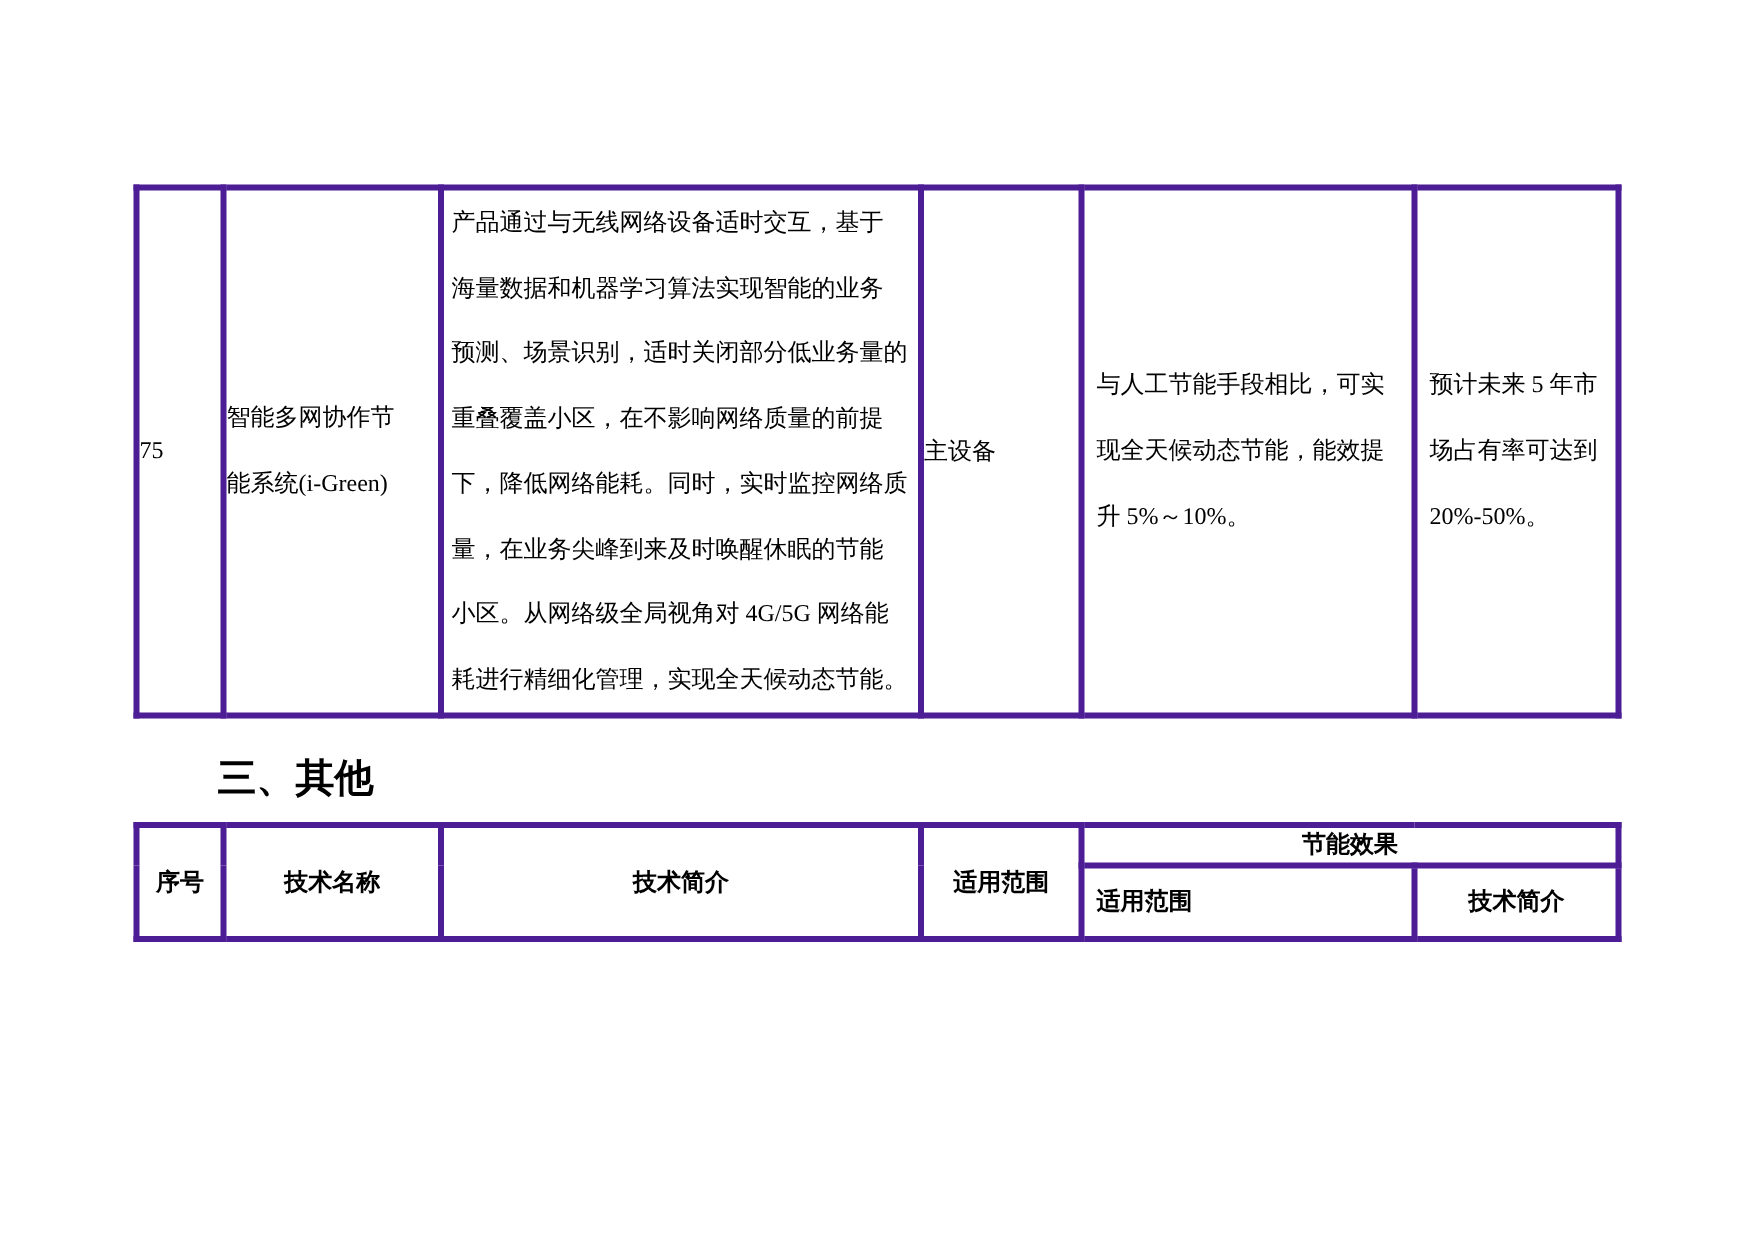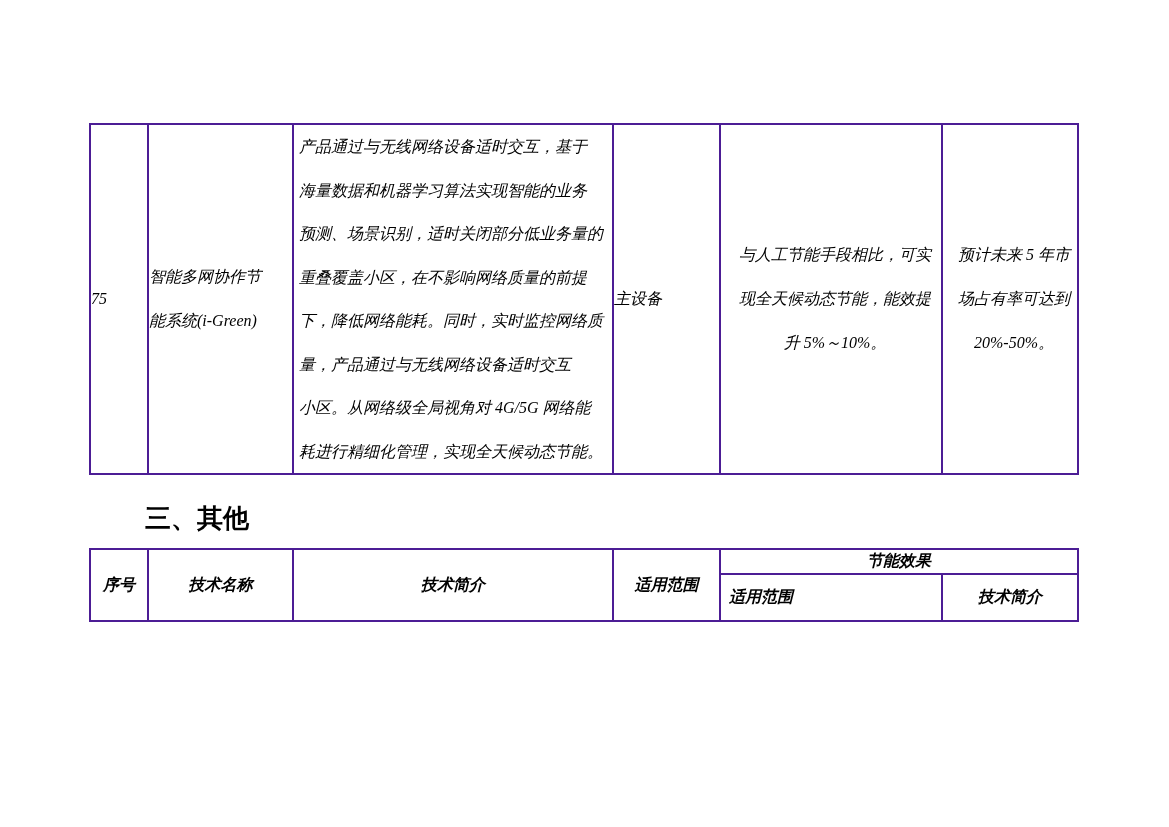--- a/index.html
+++ b/index.html
@@ -20,13 +20,12 @@
     left: 89px;
   }
   .doc-table td, .doc-table th {
-    border: 2px solid #4c1d95;
+    border: 4px solid #4c1d95;
     padding: 0;
     vertical-align: middle;
     font-size: 16px;
     font-weight: normal;
     overflow: hidden;
-    font-style: italic;
   }
   
   .t1 { top: 123px; height: 350px; }

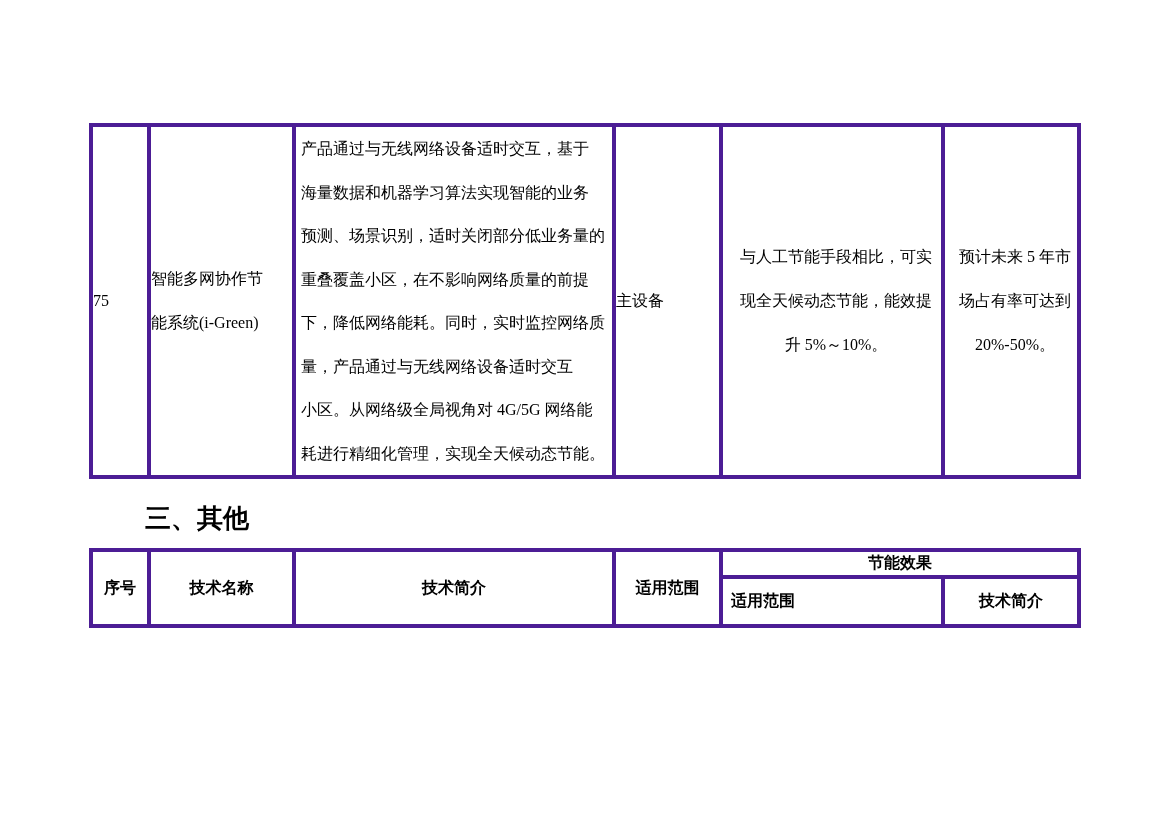--- a/index.html
+++ b/index.html
@@ -33,7 +33,7 @@
   .cell-center { text-align: left; }
   .tline { line-height: 44px; white-space: nowrap; }
   .intro-cell .tline { line-height: 43.5px; padding: 0 5px; text-align: left; }
-  .ind-cell .tline, .pot-cell .tline { padding-left: 8px; text-align: center; }
+  .ind-cell .tline, .pot-cell .tline { padding-left: 8px; text-align: left; }
   
   .section-heading {
     position: absolute;

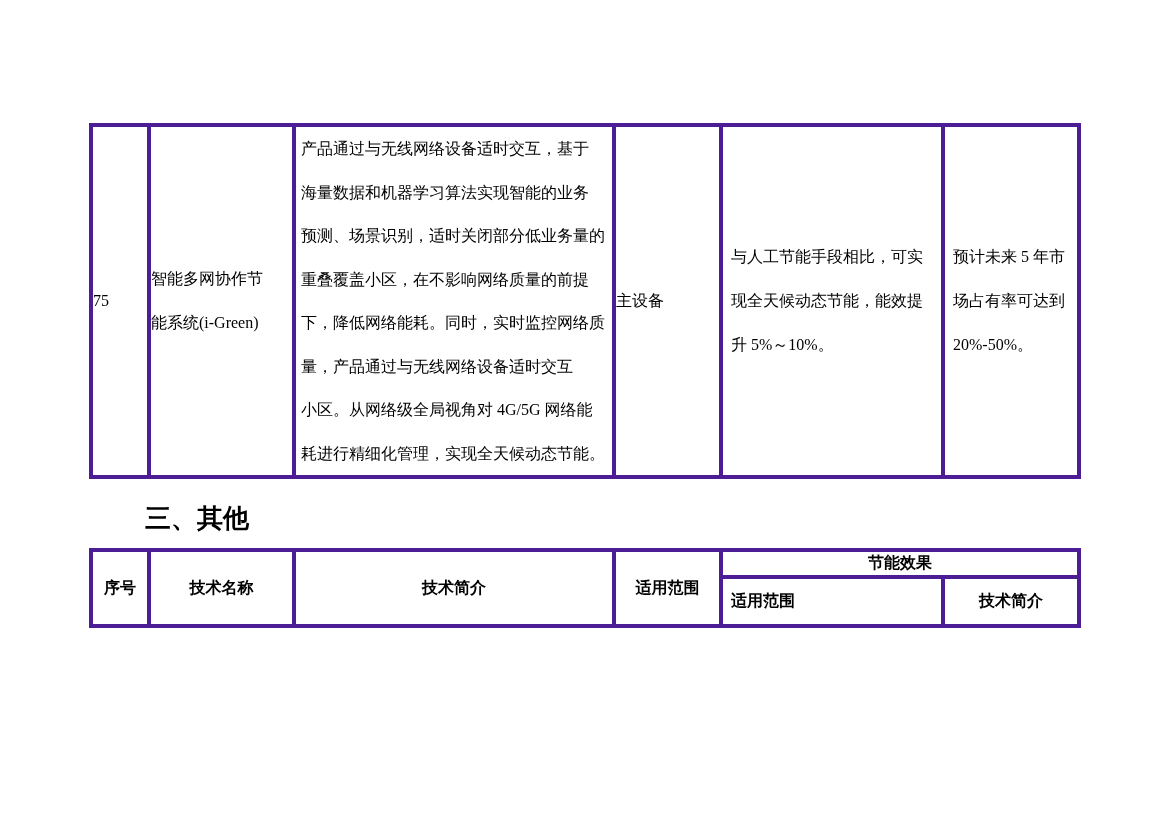--- a/index.html
+++ b/index.html
@@ -88,7 +88,7 @@
           <div class="tline">预测、场景识别，适时关闭部分低业务量的</div>
           <div class="tline">重叠覆盖小区，在不影响网络质量的前提</div>
           <div class="tline">下，降低网络能耗。同时，实时监控网络质</div>
-          <div class="tline">量，产品通过与无线网络设备适时交互</div>
+          <div class="tline">量，在业务尖峰到来及时唤醒休眠的节能</div>
           <div class="tline">小区。从网络级全局视角对 4G/5G 网络能</div>
           <div class="tline">耗进行精细化管理，实现全天候动态节能。</div>
         </td>

